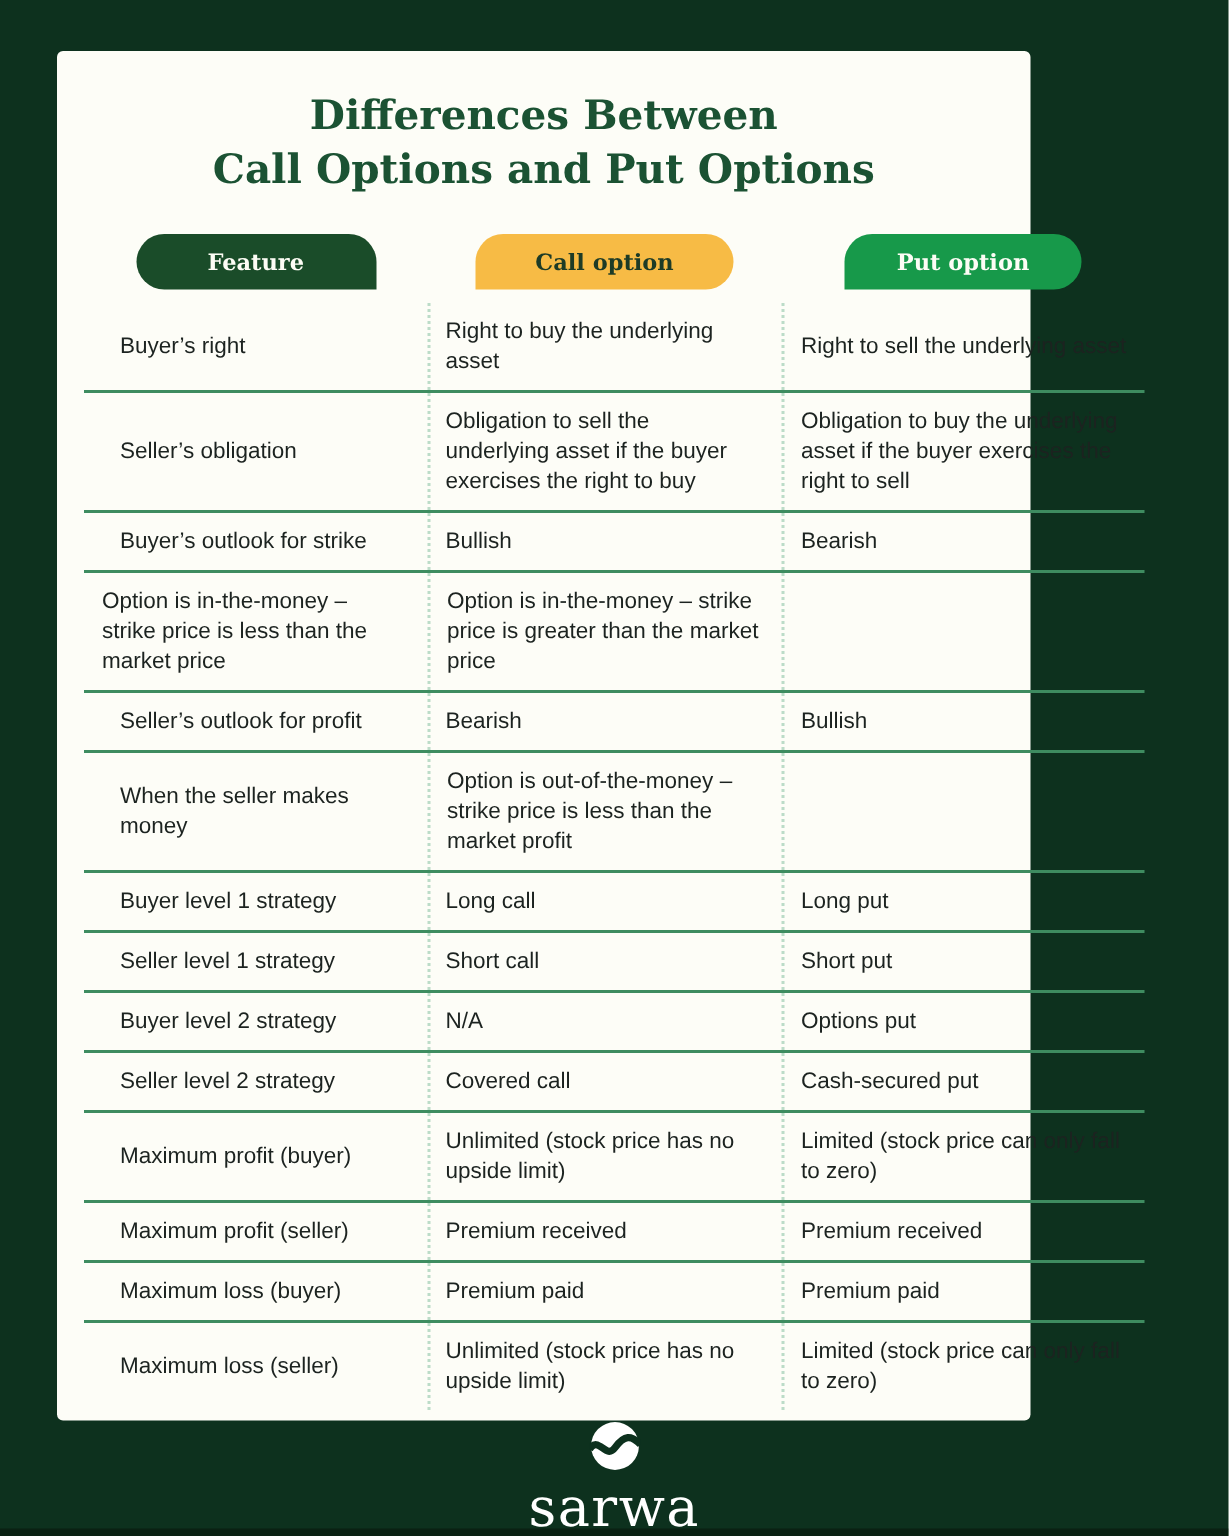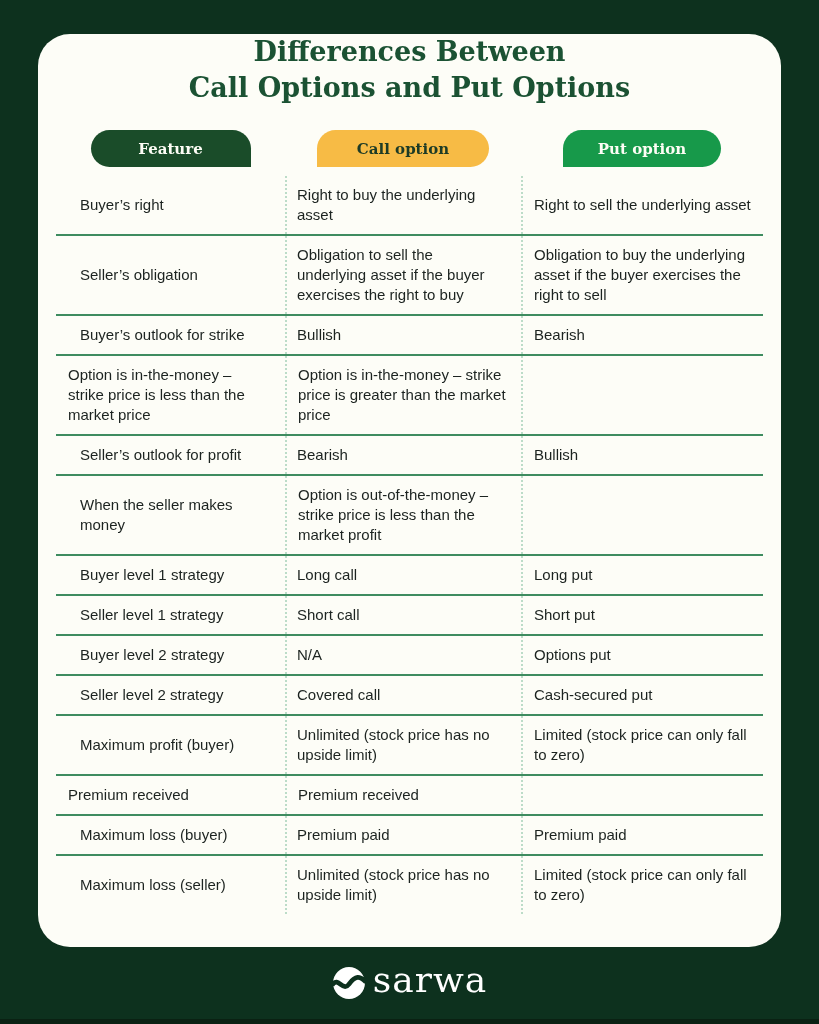--- a/index.html
+++ b/index.html
@@ -29,9 +29,10 @@
   .card{
     position:absolute;
     left:38px; top:34px;
-    width:743px; height:913px;
+    width:649px; height:913px;
     background:var(--card-bg);
-    border-radius:32px;
+    border-radius:4px;
+    padding-top:26px;
   }
   .title{
     text-align:center;

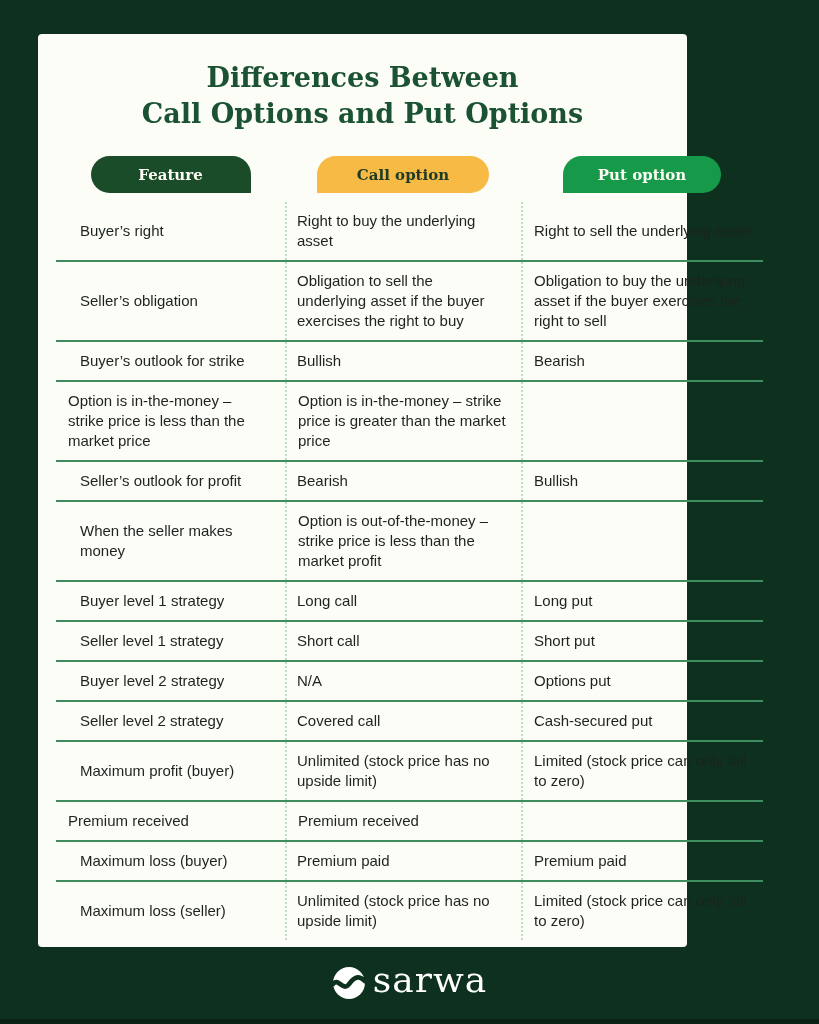--- a/index.html
+++ b/index.html
@@ -217,6 +217,7 @@
   </div>
 
   <div class="row">
+    <div class="cell feature-cell">Maximum profit (seller)</div>
     <div class="cell call-cell">Premium received</div>
     <div class="cell put-cell">Premium received</div>
   </div>

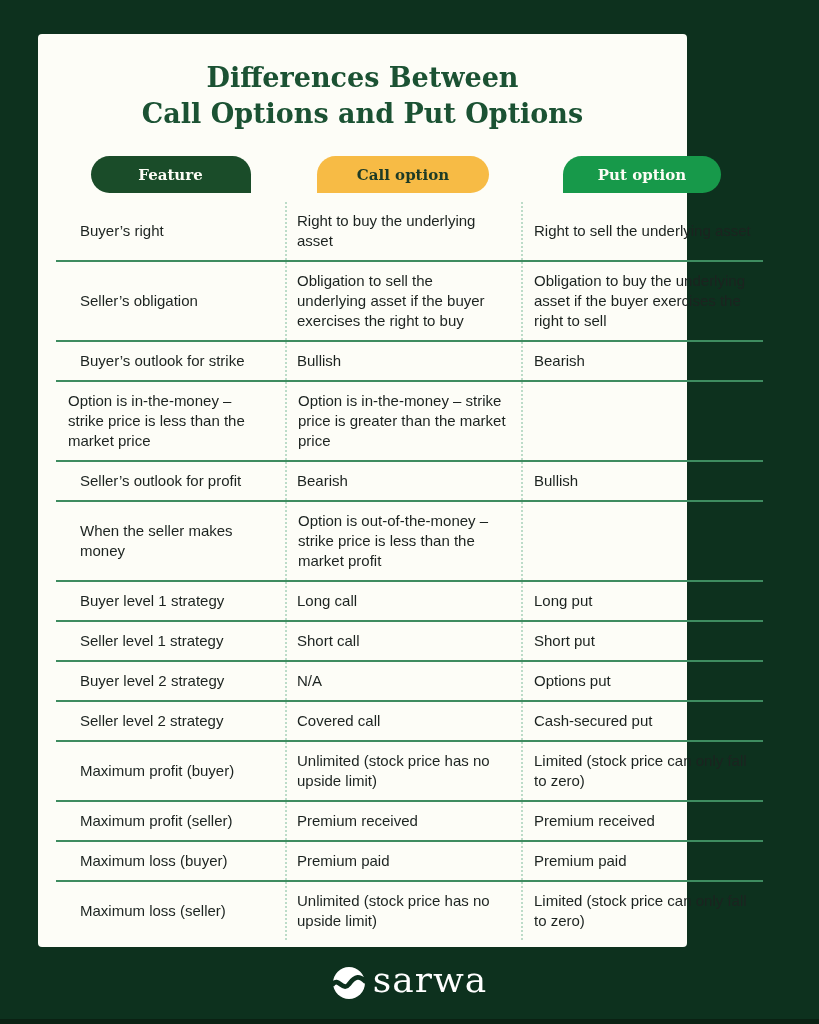--- a/index.html
+++ b/index.html
@@ -108,8 +108,9 @@
     position:absolute;
     left:0; top:947px;
     width:819px; height:72px;
-    display:flex;align-items:center;justify-content:center;
+    display:flex;align-items:center;
     gap:7px;
+    flex-direction:column;
   }
   .logo-mark{display:flex;align-items:center;}
   .wordmark{

